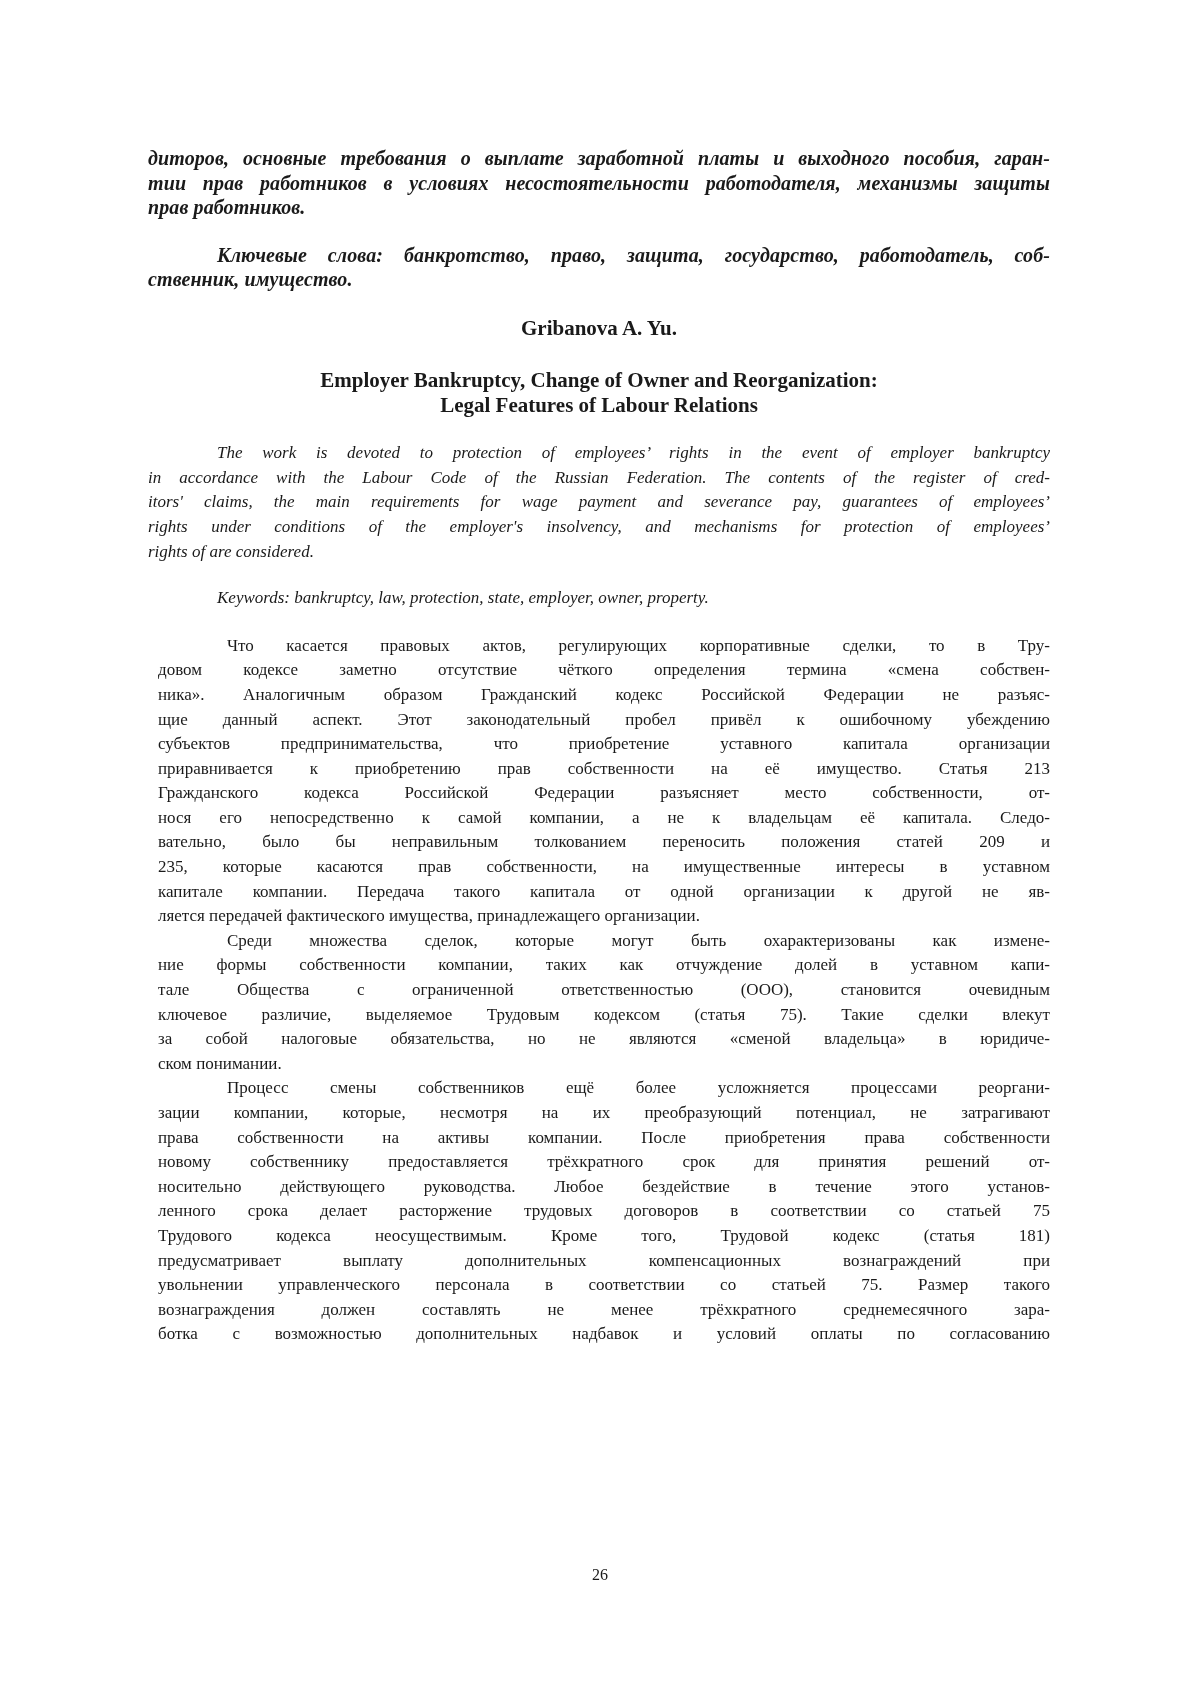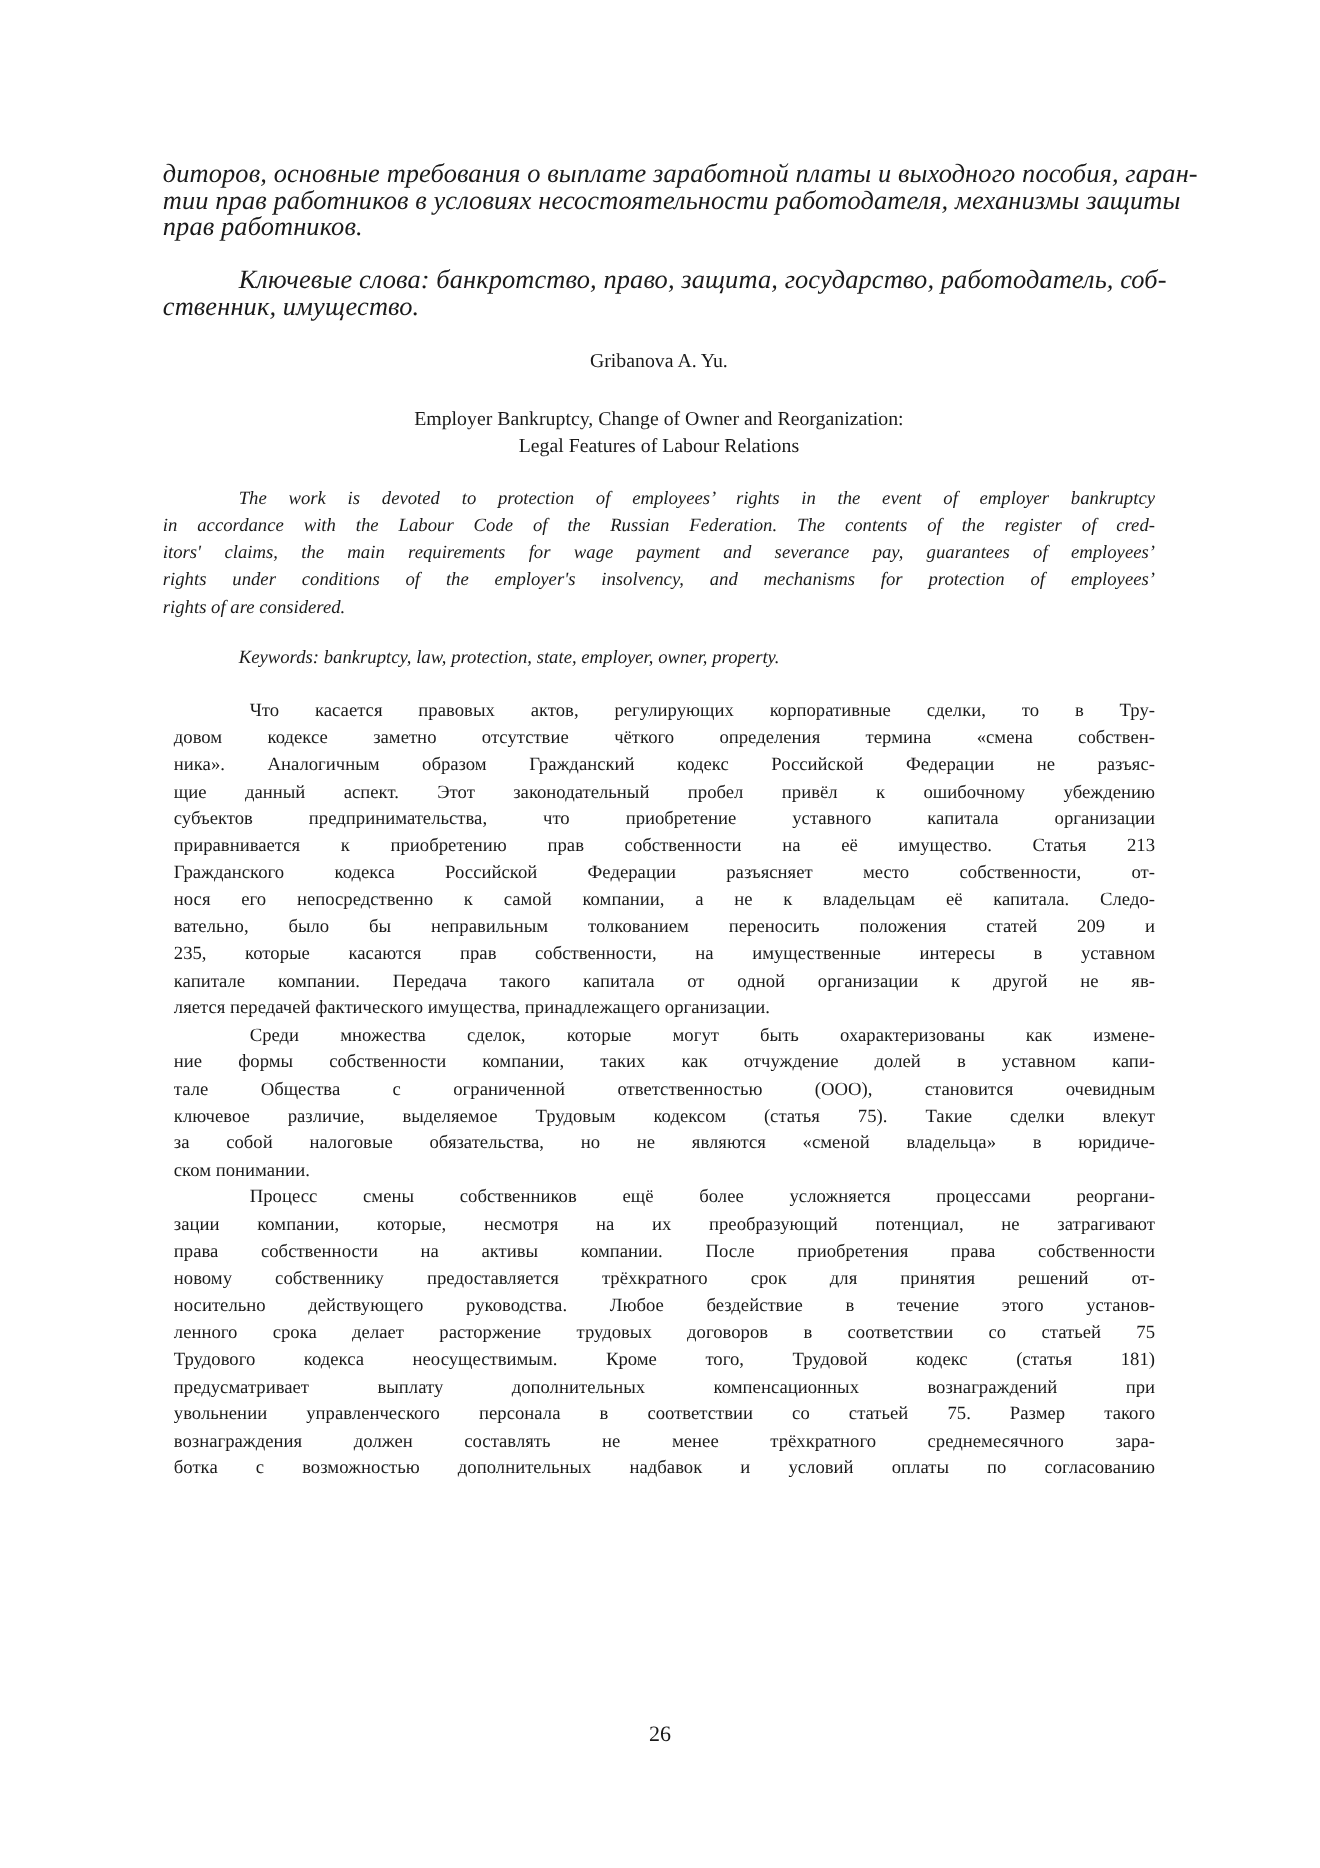--- a/index.html
+++ b/index.html
@@ -13,7 +13,7 @@
   .indent { padding-left: 69px; }
   .gap { display: block; height: 23px; }
   .center { text-align: center; text-align-last: center; font-weight: normal; font-size: 18px; }
-  .ru-it { font-style: italic; font-size: 24px; letter-spacing: 0.1px; }
+  .ru-it { font-style: italic; font-size: 20px; letter-spacing: 0.1px; font-weight: bold; }
   .page-number { position: absolute; left: 0; width: 1200px; top: 1566px; text-align: center;
                  font-size: 20px; }
   .para { display: block; margin-left: 10px; }

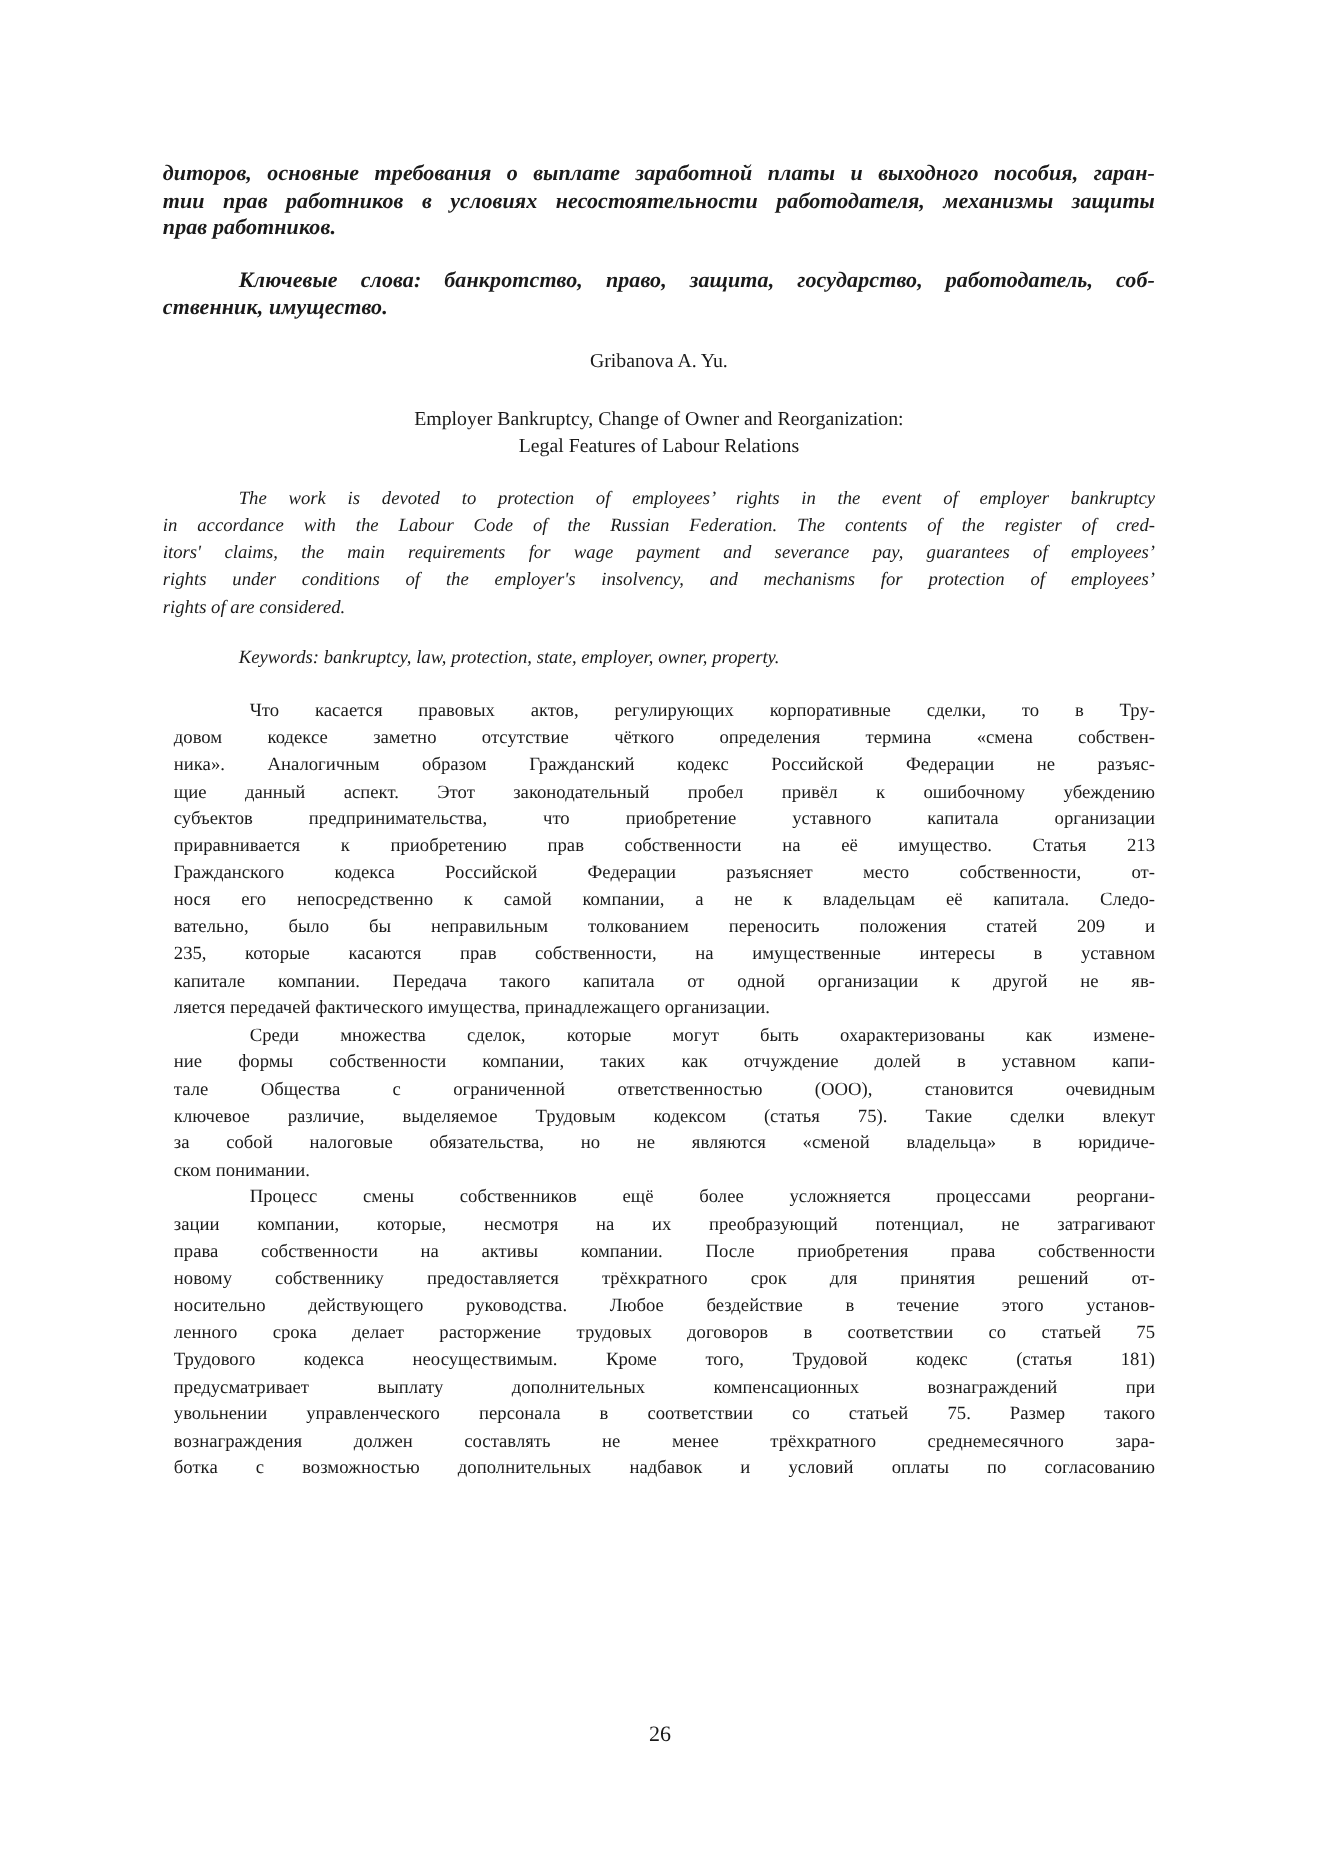--- a/index.html
+++ b/index.html
@@ -12,7 +12,7 @@
   .it { font-style: italic; }
   .indent { padding-left: 69px; }
   .gap { display: block; height: 23px; }
-  .center { text-align: center; text-align-last: center; font-weight: normal; font-size: 18px; }
+  .center { text-align: center; text-align-last: center; font-weight: bold; font-size: 21px; }
   .ru-it { font-style: italic; font-size: 20px; letter-spacing: 0.1px; font-weight: bold; }
   .page-number { position: absolute; left: 0; width: 1200px; top: 1566px; text-align: center;
                  font-size: 20px; }

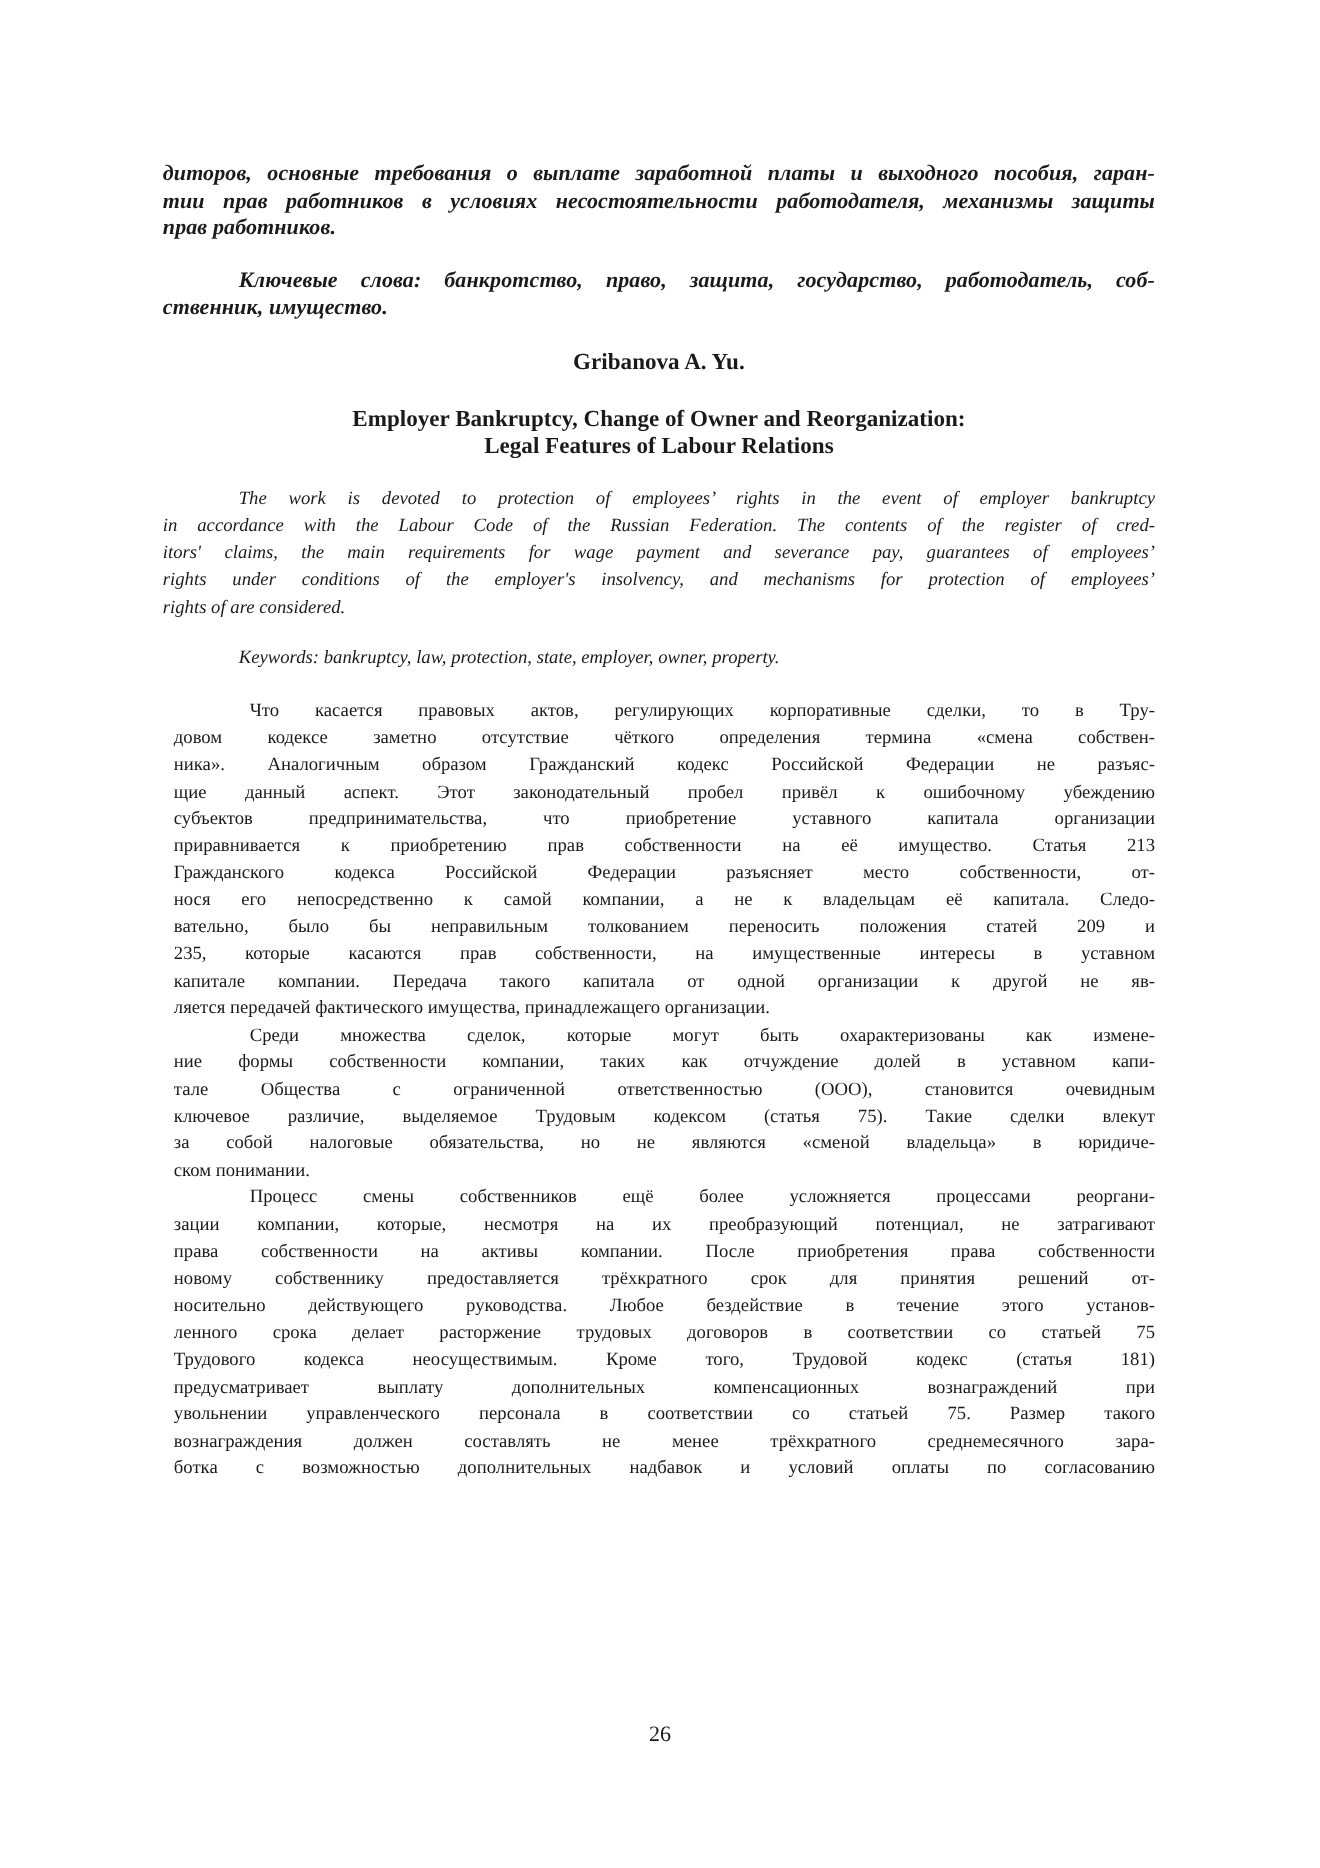--- a/index.html
+++ b/index.html
@@ -15,7 +15,7 @@
   .center { text-align: center; text-align-last: center; font-weight: bold; font-size: 21px; }
   .ru-it { font-style: italic; font-size: 20px; letter-spacing: 0.1px; font-weight: bold; }
   .page-number { position: absolute; left: 0; width: 1200px; top: 1566px; text-align: center;
-                 font-size: 20px; }
+                 font-size: 16px; }
   .para { display: block; margin-left: 10px; }
 </style>
 </head>

